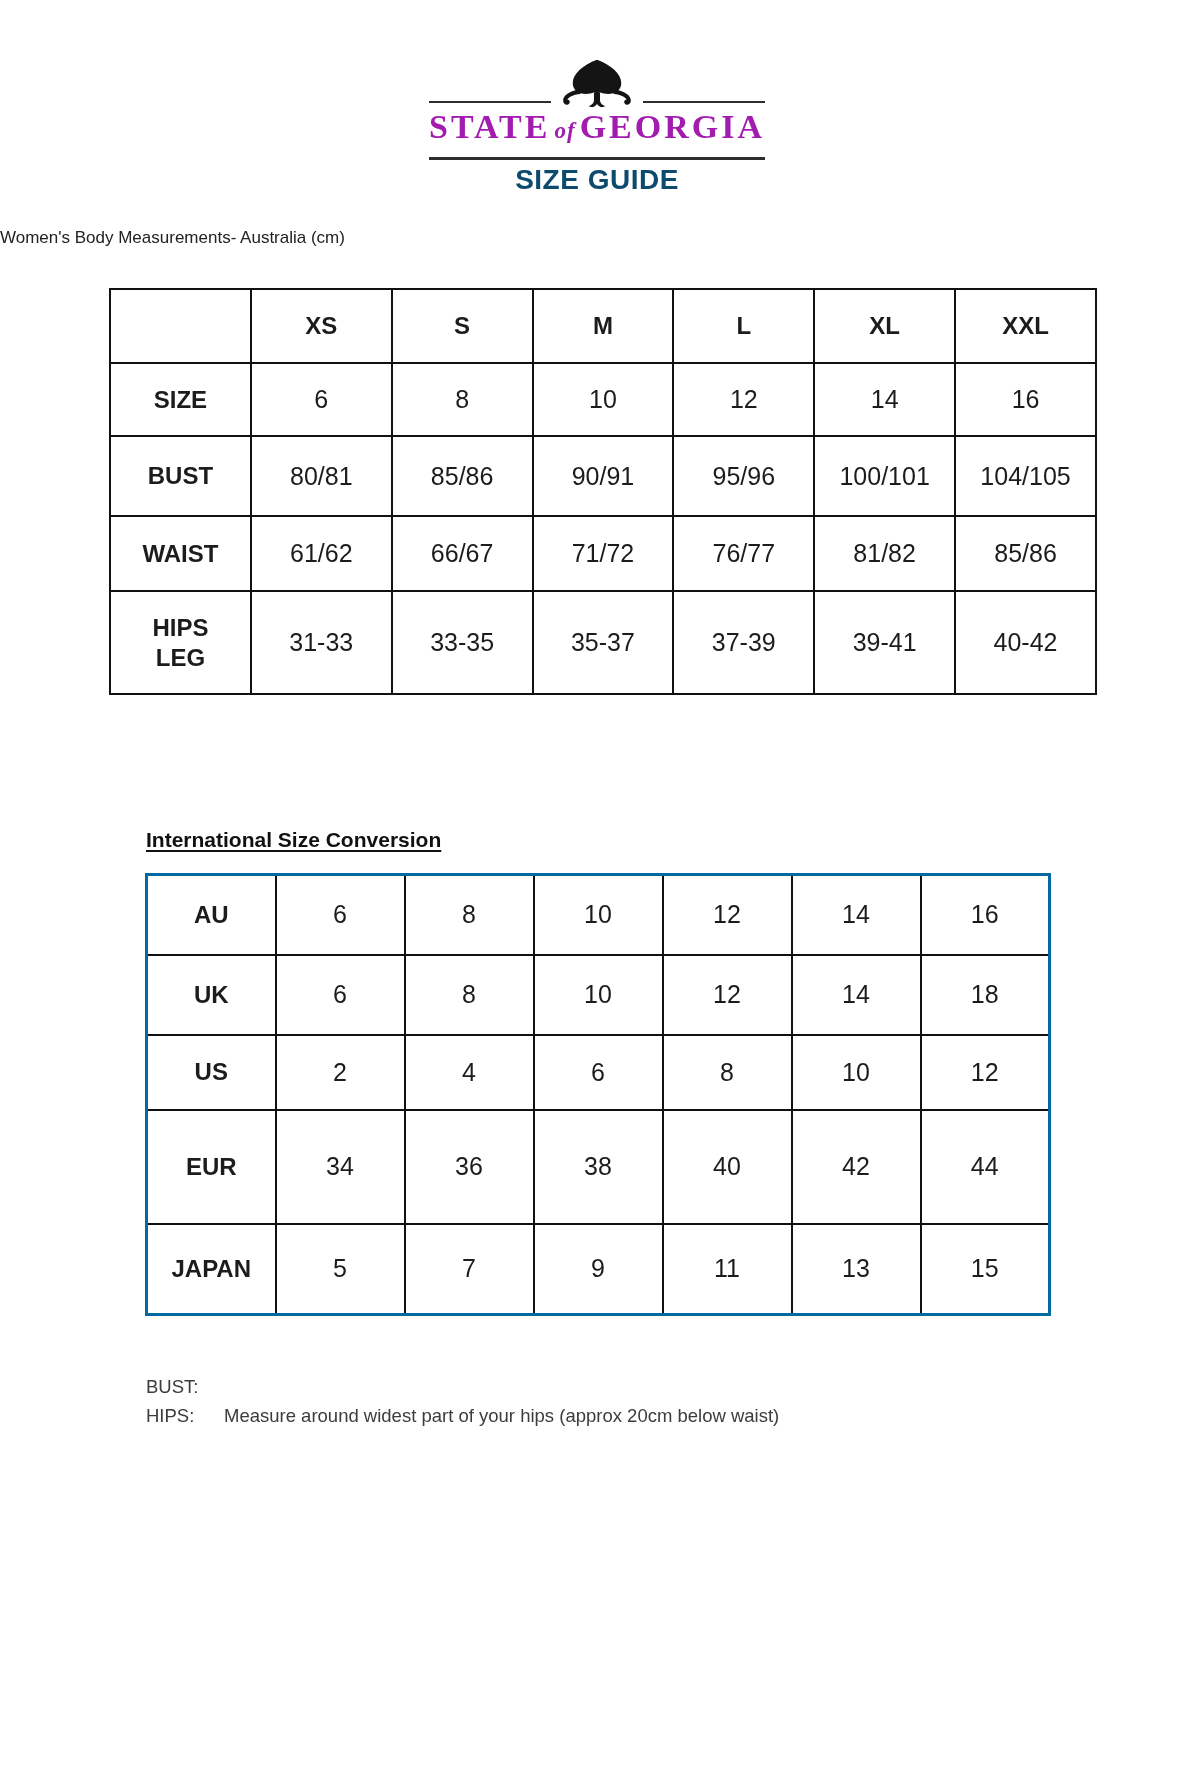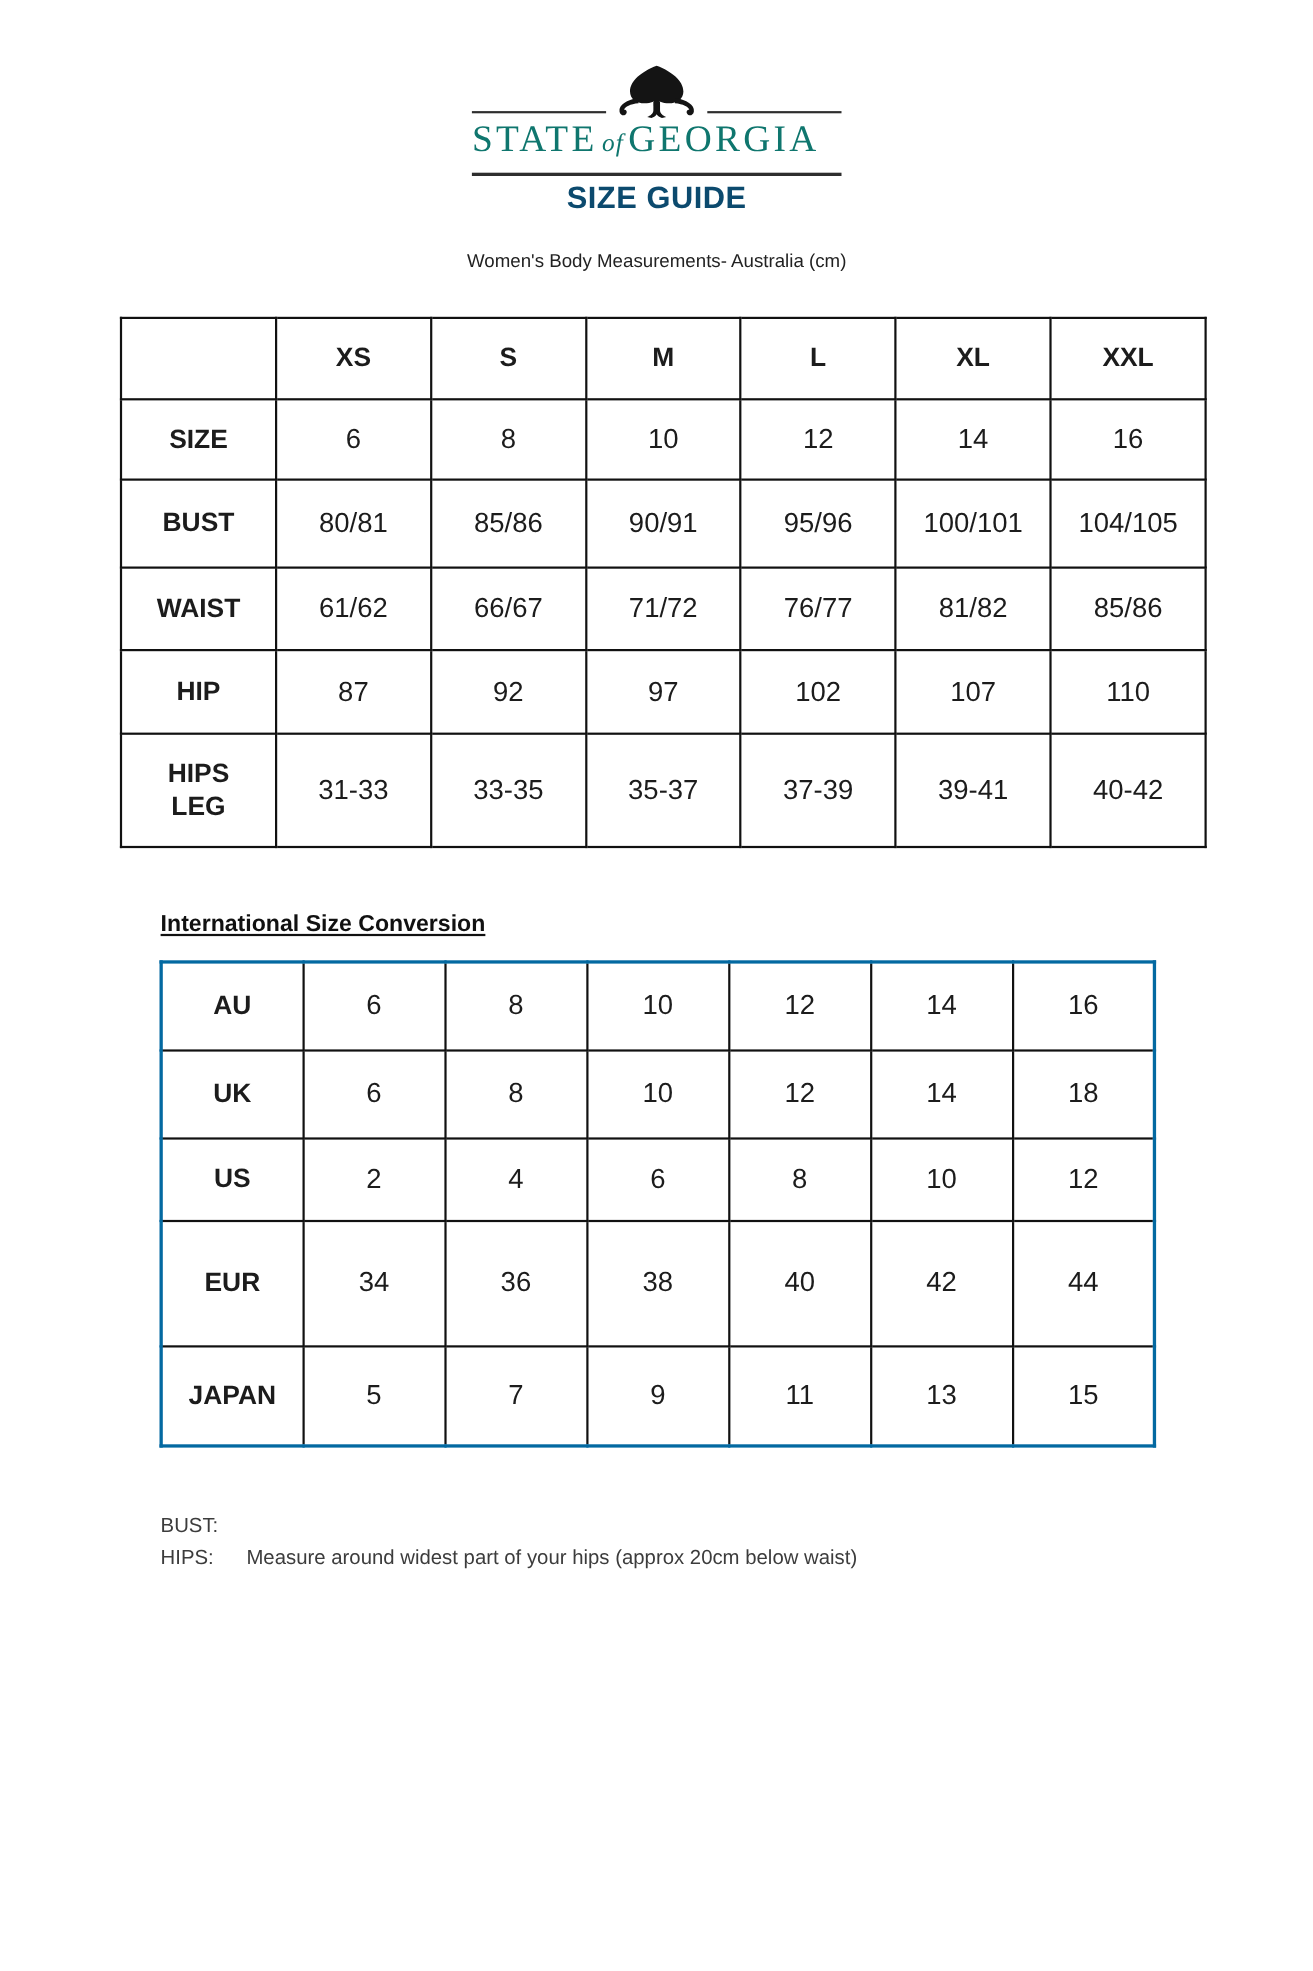--- a/index.html
+++ b/index.html
@@ -20,9 +20,9 @@
   .rule-top-right{right:0;}
   .brand{
     position:absolute;top:50px;left:0;width:100%;
-    text-align:left;white-space:nowrap;
+    text-align:right;white-space:nowrap;
     font-family:"Liberation Serif", serif;
-    font-size:34px;letter-spacing:3px;color:#0f766e;
+    font-size:34px;letter-spacing:3px;color:#a21caf;font-weight:bold;
   }
   .brand .of{font-style:italic;font-size:23px;letter-spacing:1px;padding:0 4px;}
   .rule-bottom{position:absolute;top:99px;left:0;width:100%;height:3px;background:#2e2e2e;}

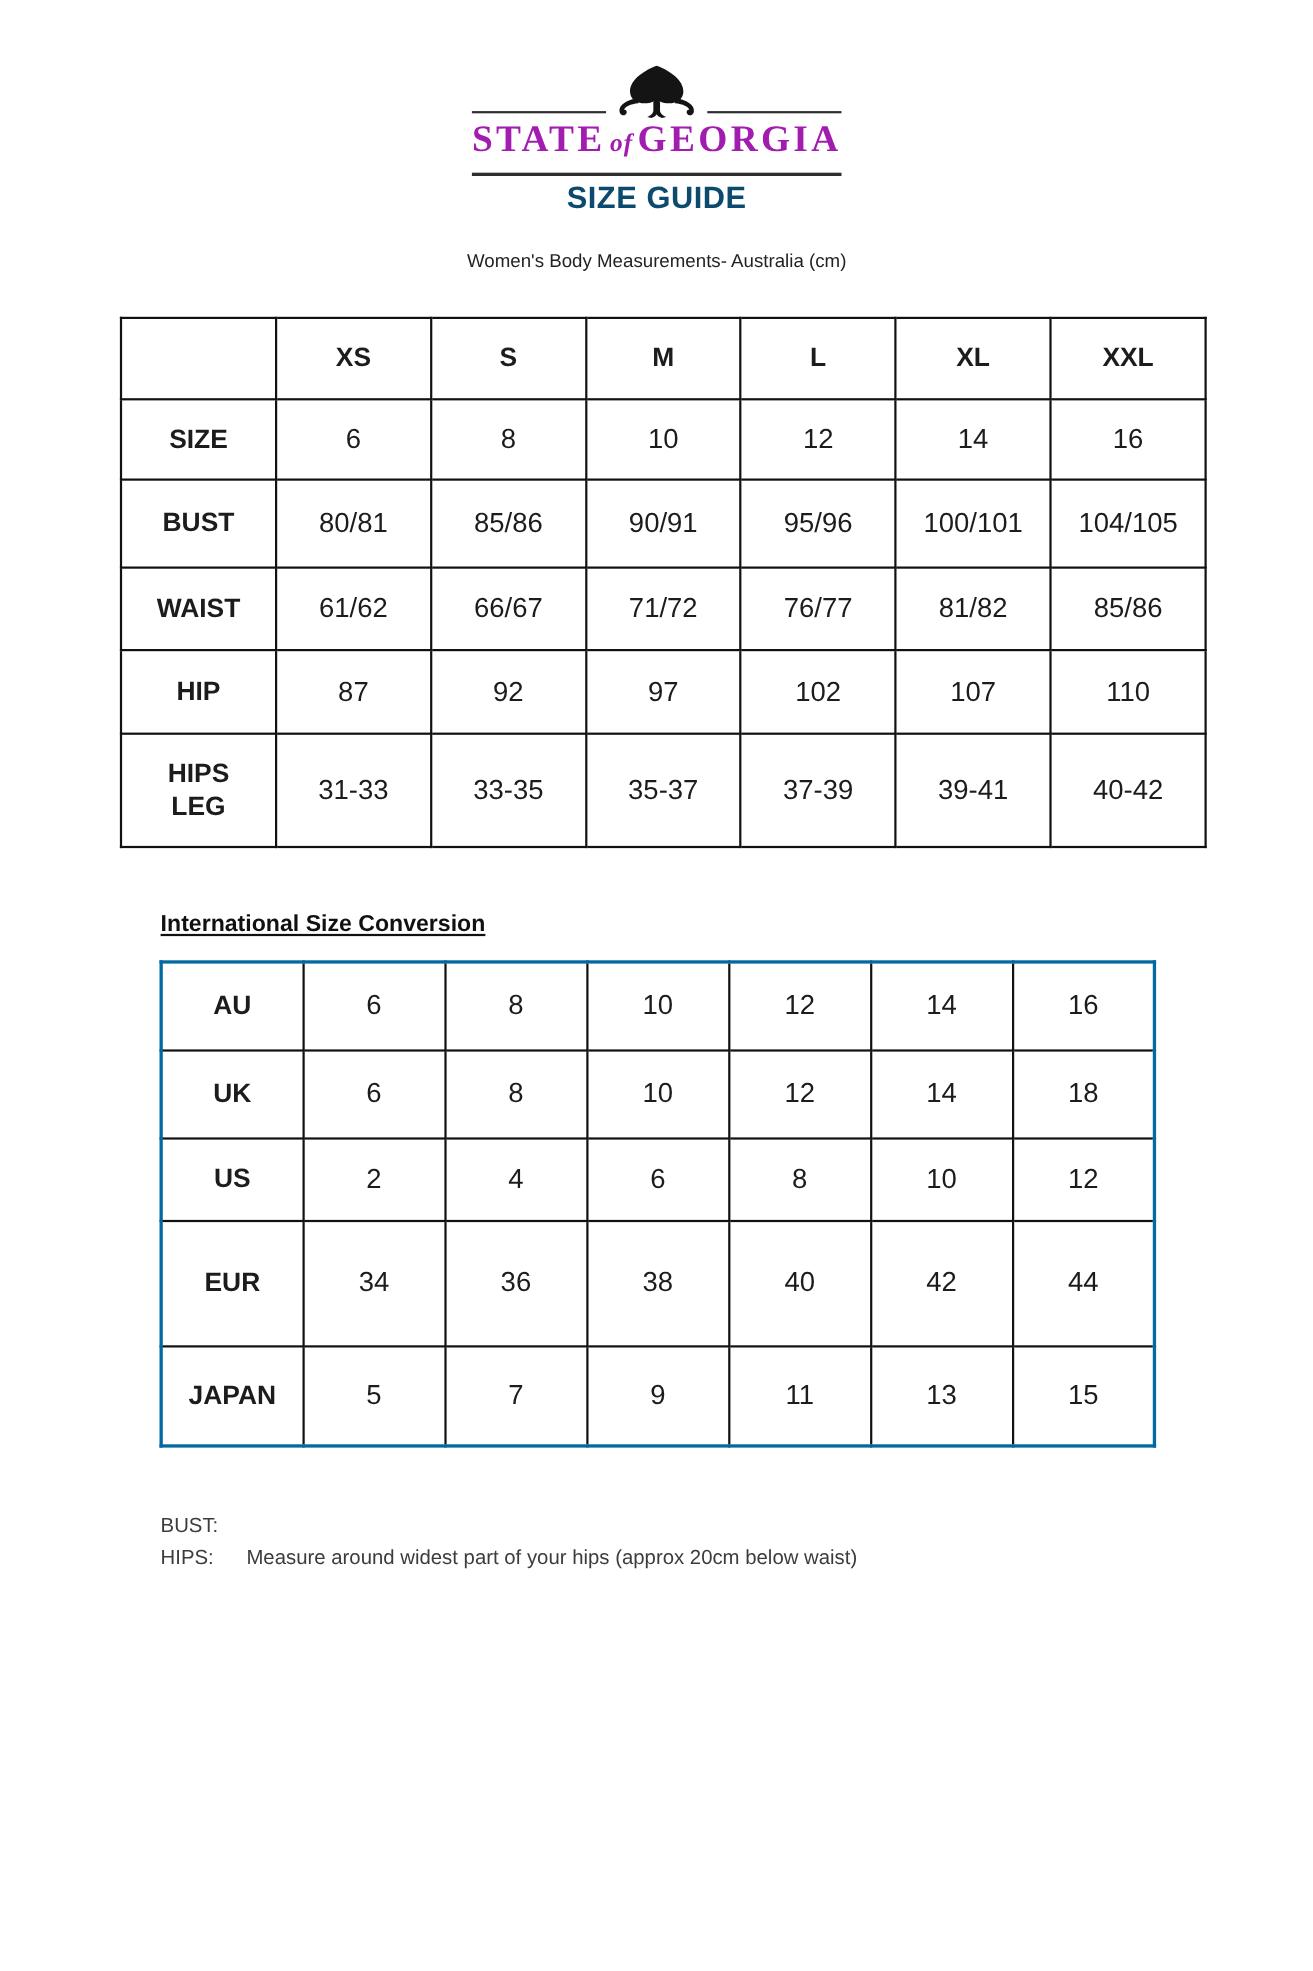--- a/index.html
+++ b/index.html
@@ -34,7 +34,7 @@
   }
   .page-subtitle{
     position:absolute;top:228px;left:0;width:100%;
-    text-align:center;font-size:17px;color:#222;
+    font-size:17px;color:#222;
   }
 
   

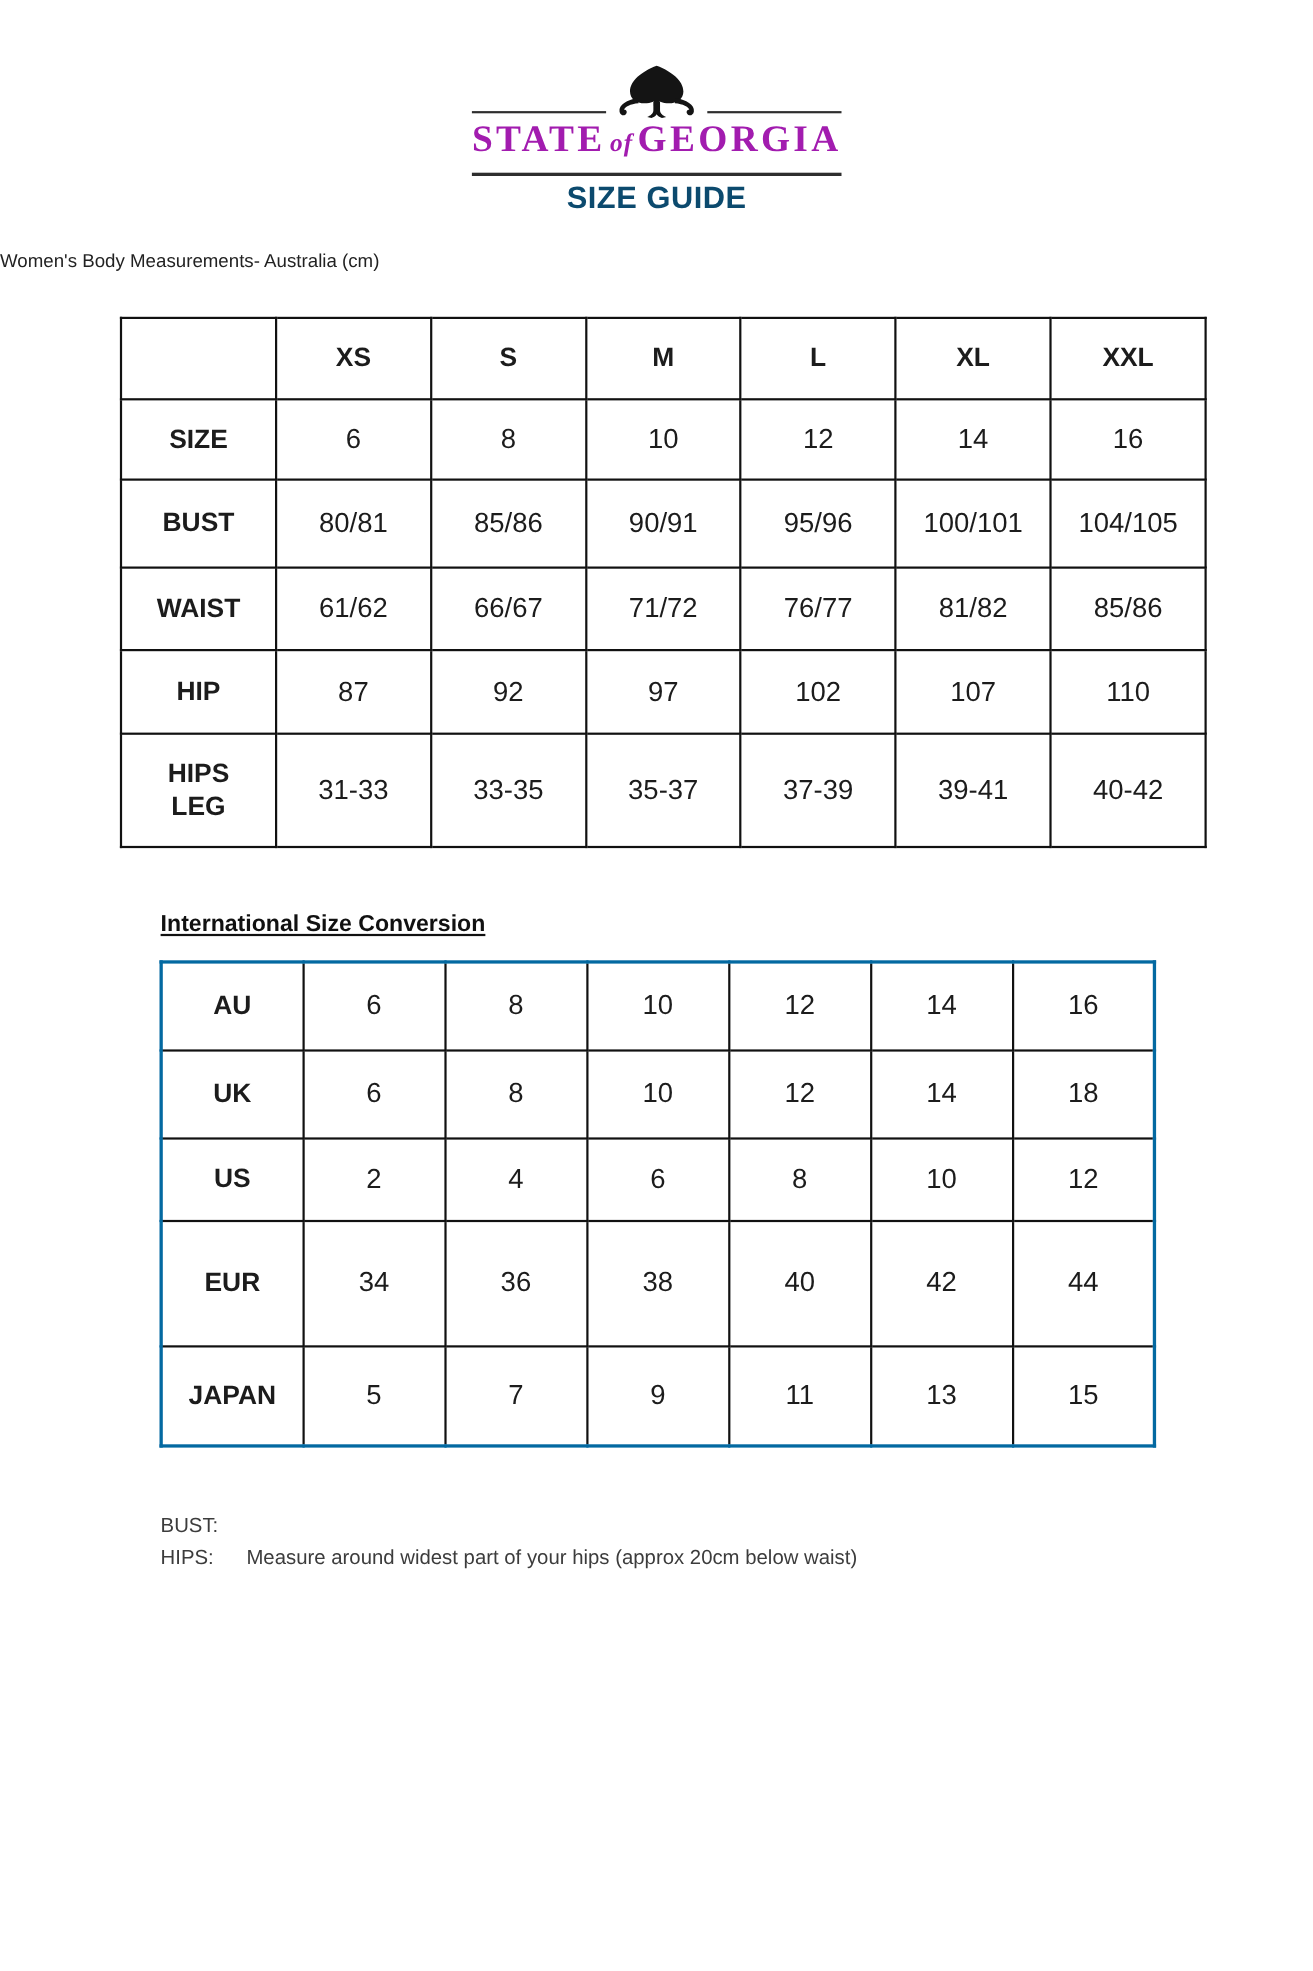--- a/index.html
+++ b/index.html
@@ -117,15 +117,6 @@
     <td>81/82</td>
     <td>85/86</td>
   </tr>
-  <tr style="height:76px;">
-    <td class="lbl">HIP</td>
-    <td>87</td>
-    <td>92</td>
-    <td>97</td>
-    <td>102</td>
-    <td>107</td>
-    <td>110</td>
-  </tr>
   <tr style="height:103px;">
     <td class="lbl">HIPS LEG</td>
     <td>31-33</td>

